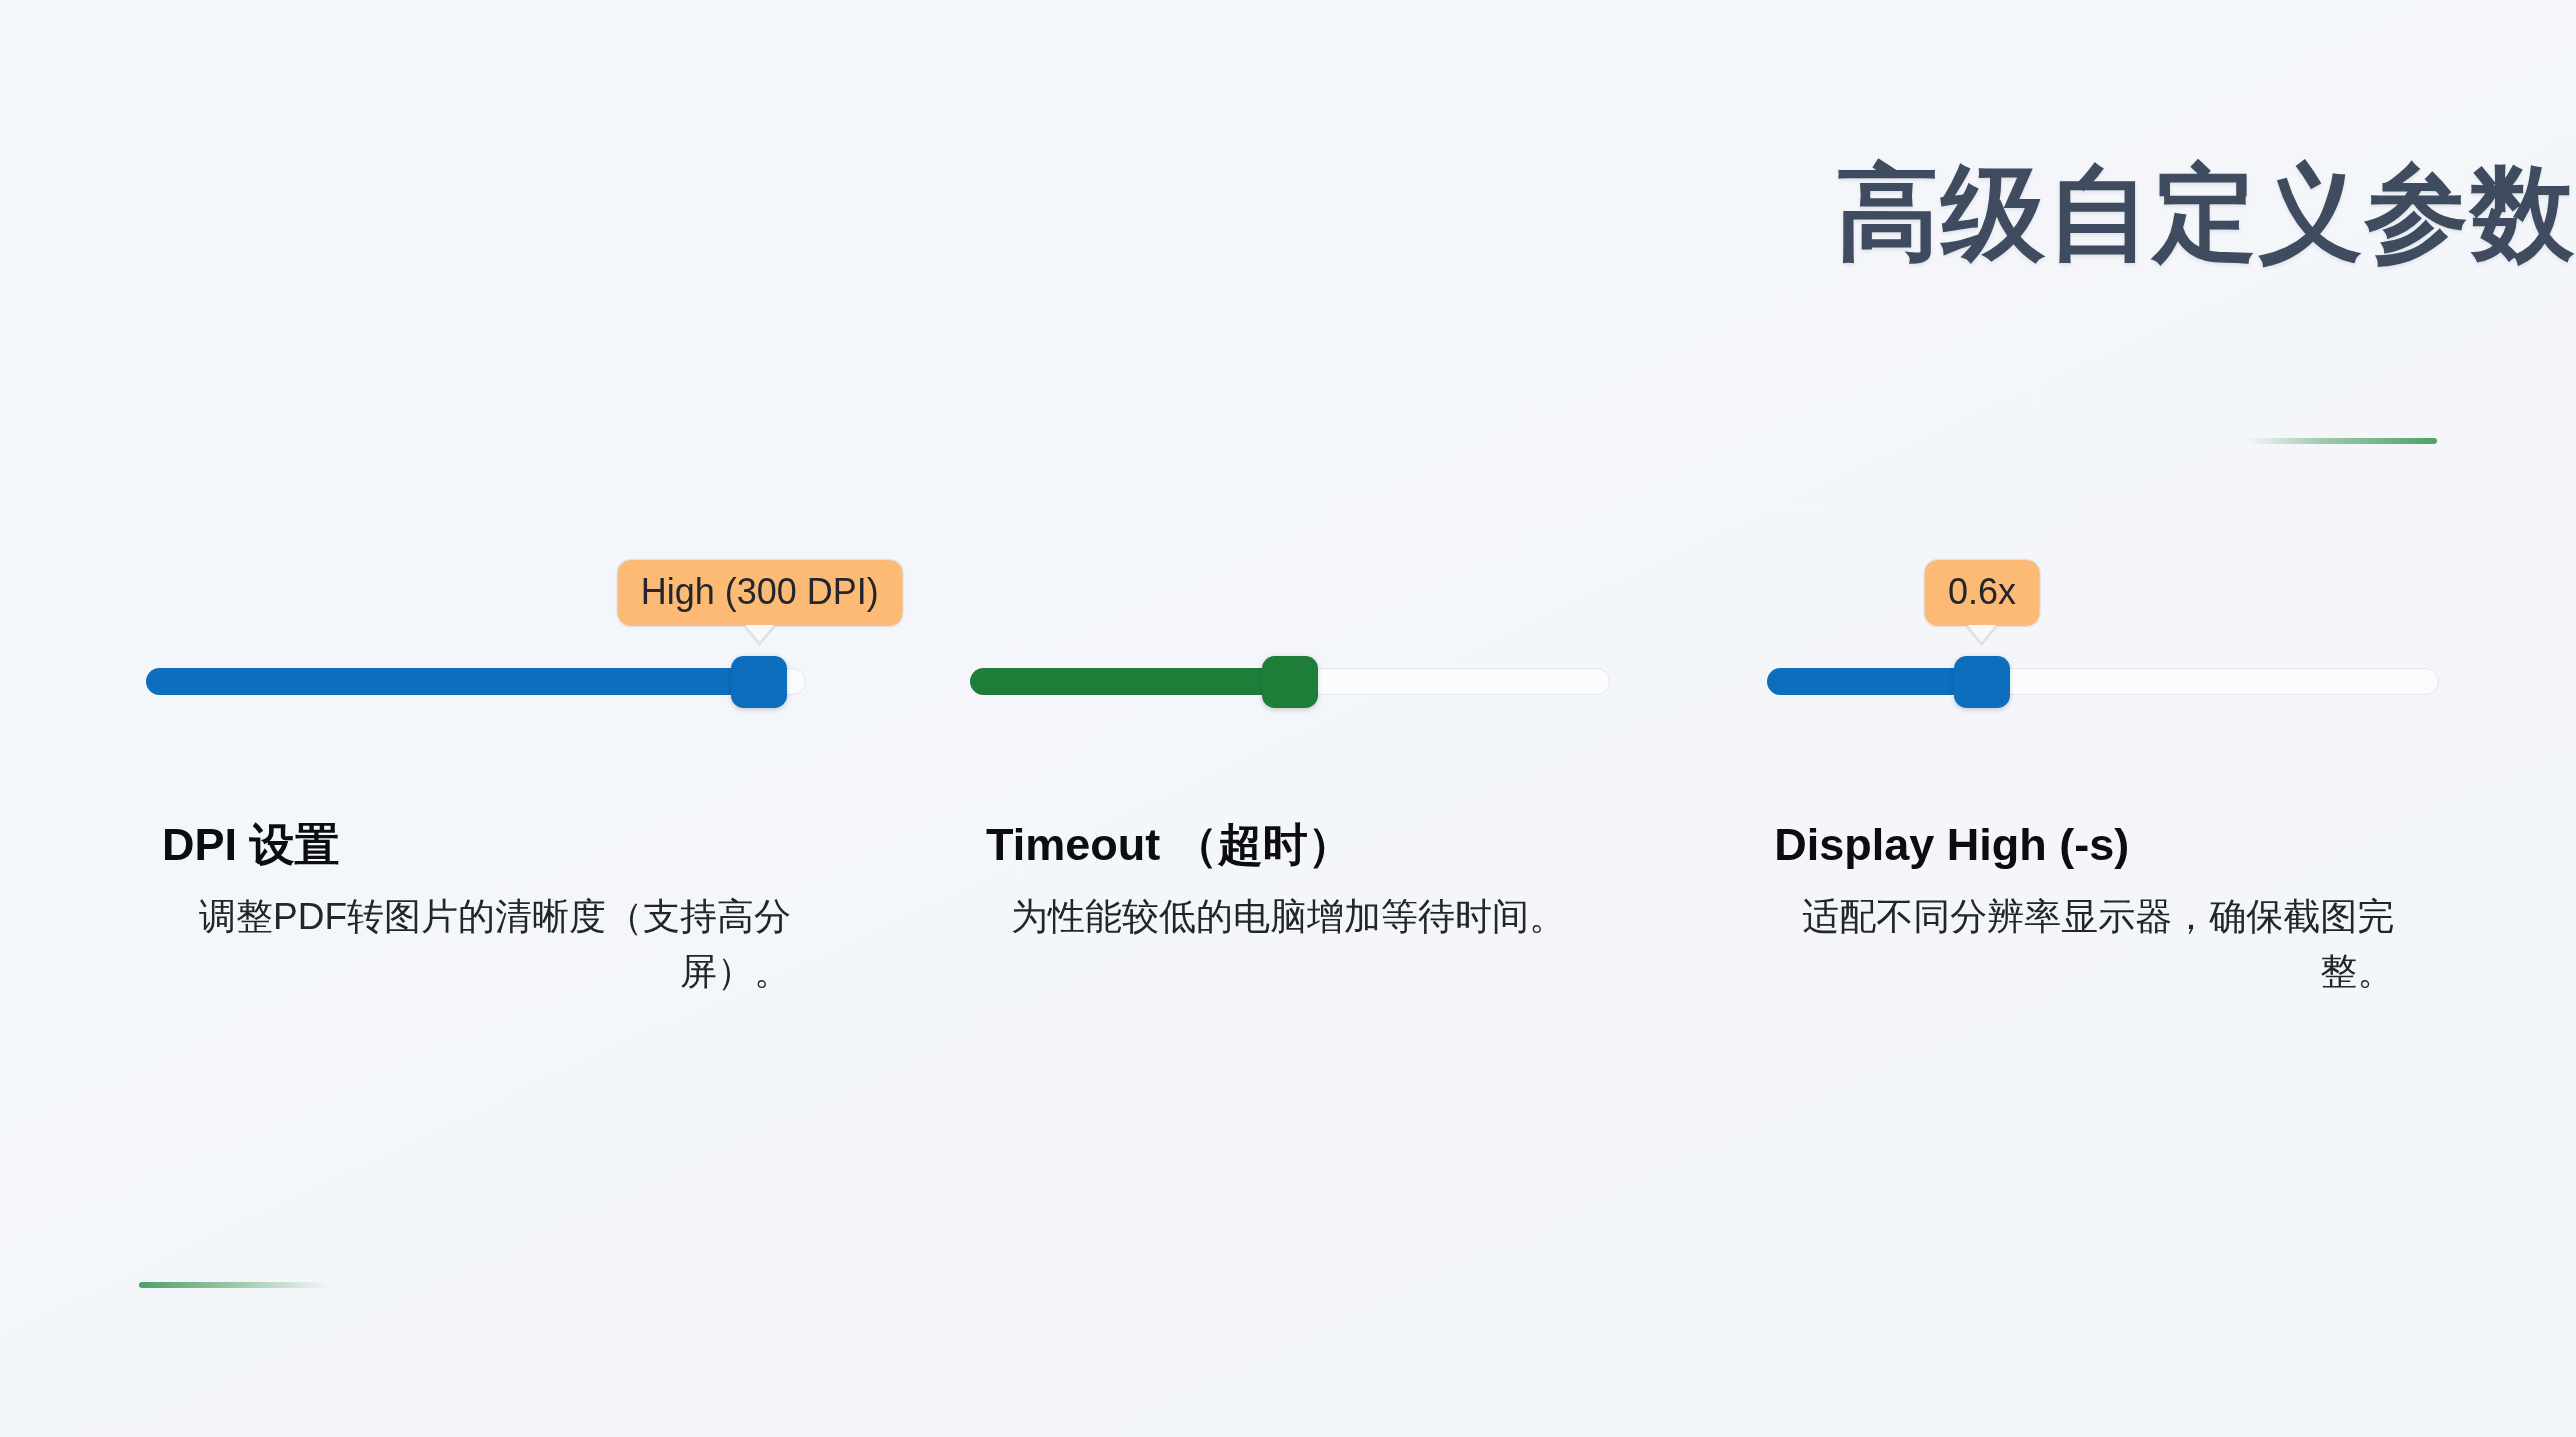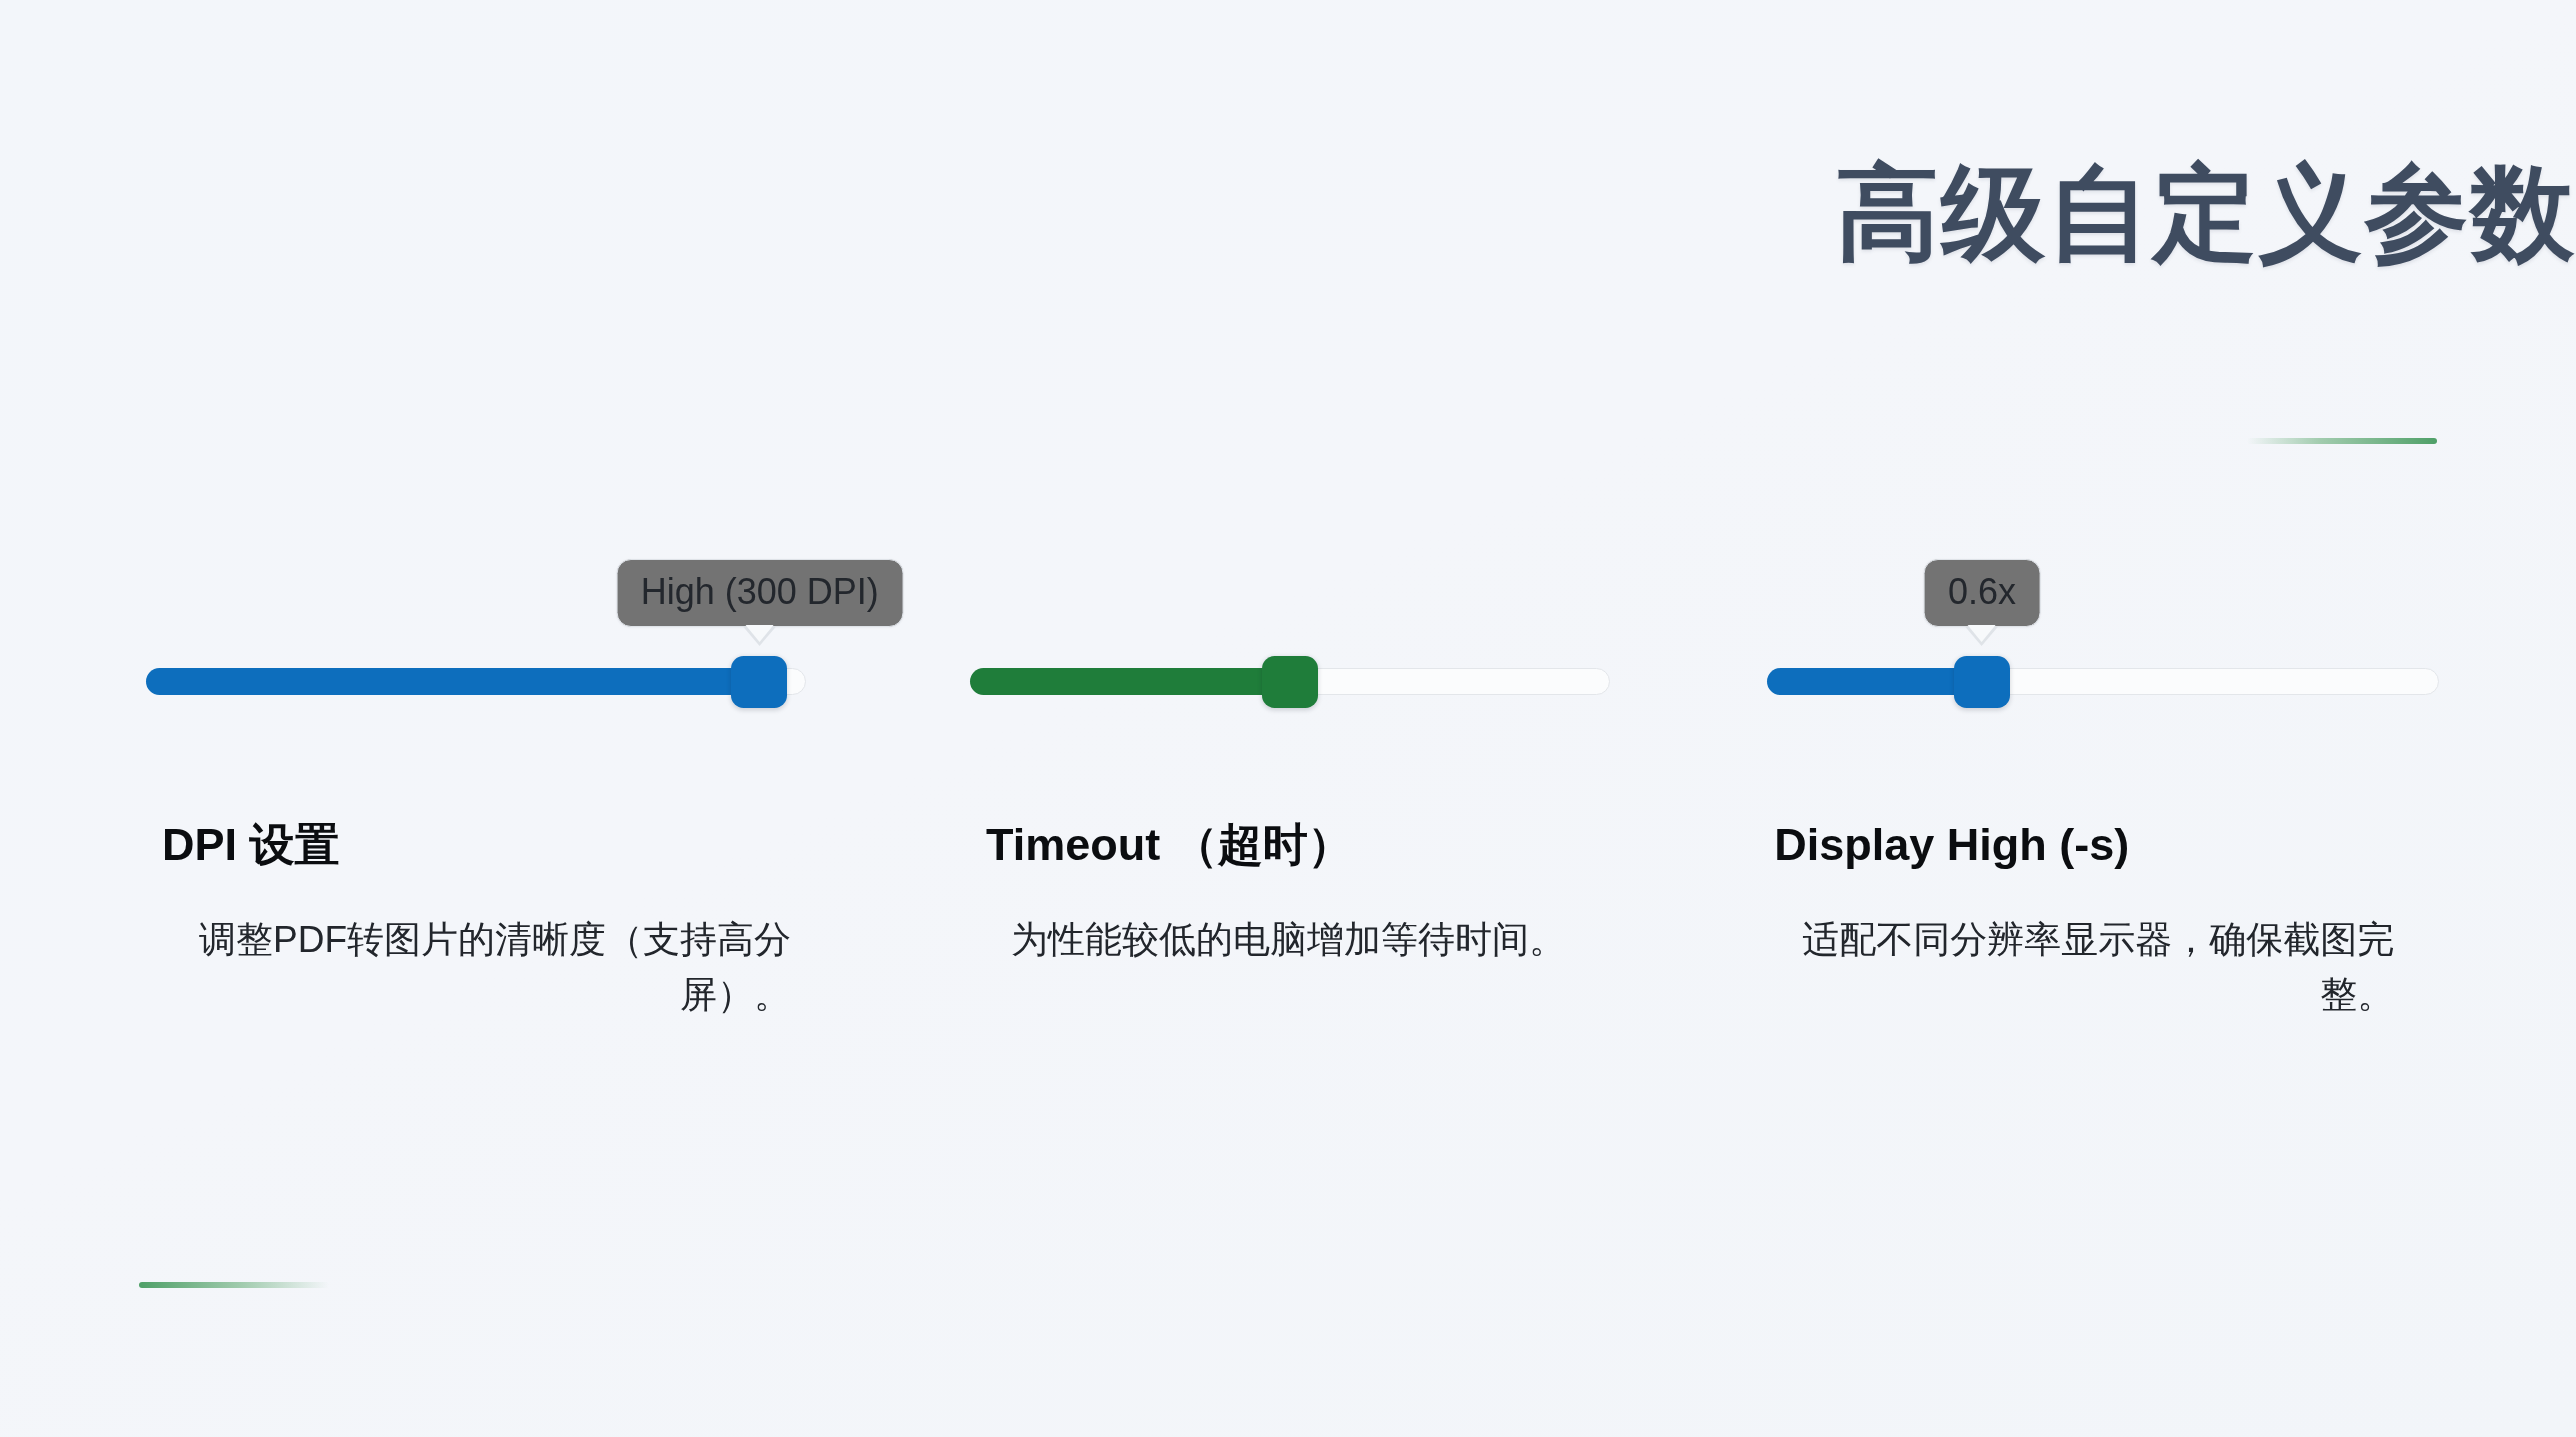--- a/index.html
+++ b/index.html
@@ -84,7 +84,7 @@
     position: absolute;
     top: 20px;
     transform: translateX(-50%);
-    background: #737373;
+    background: #fdba74;
     border: 1.4px solid #dfe3e8;
     border-radius: 14.4px;
     padding: 14.4px 23.4px 16px 23.4px;

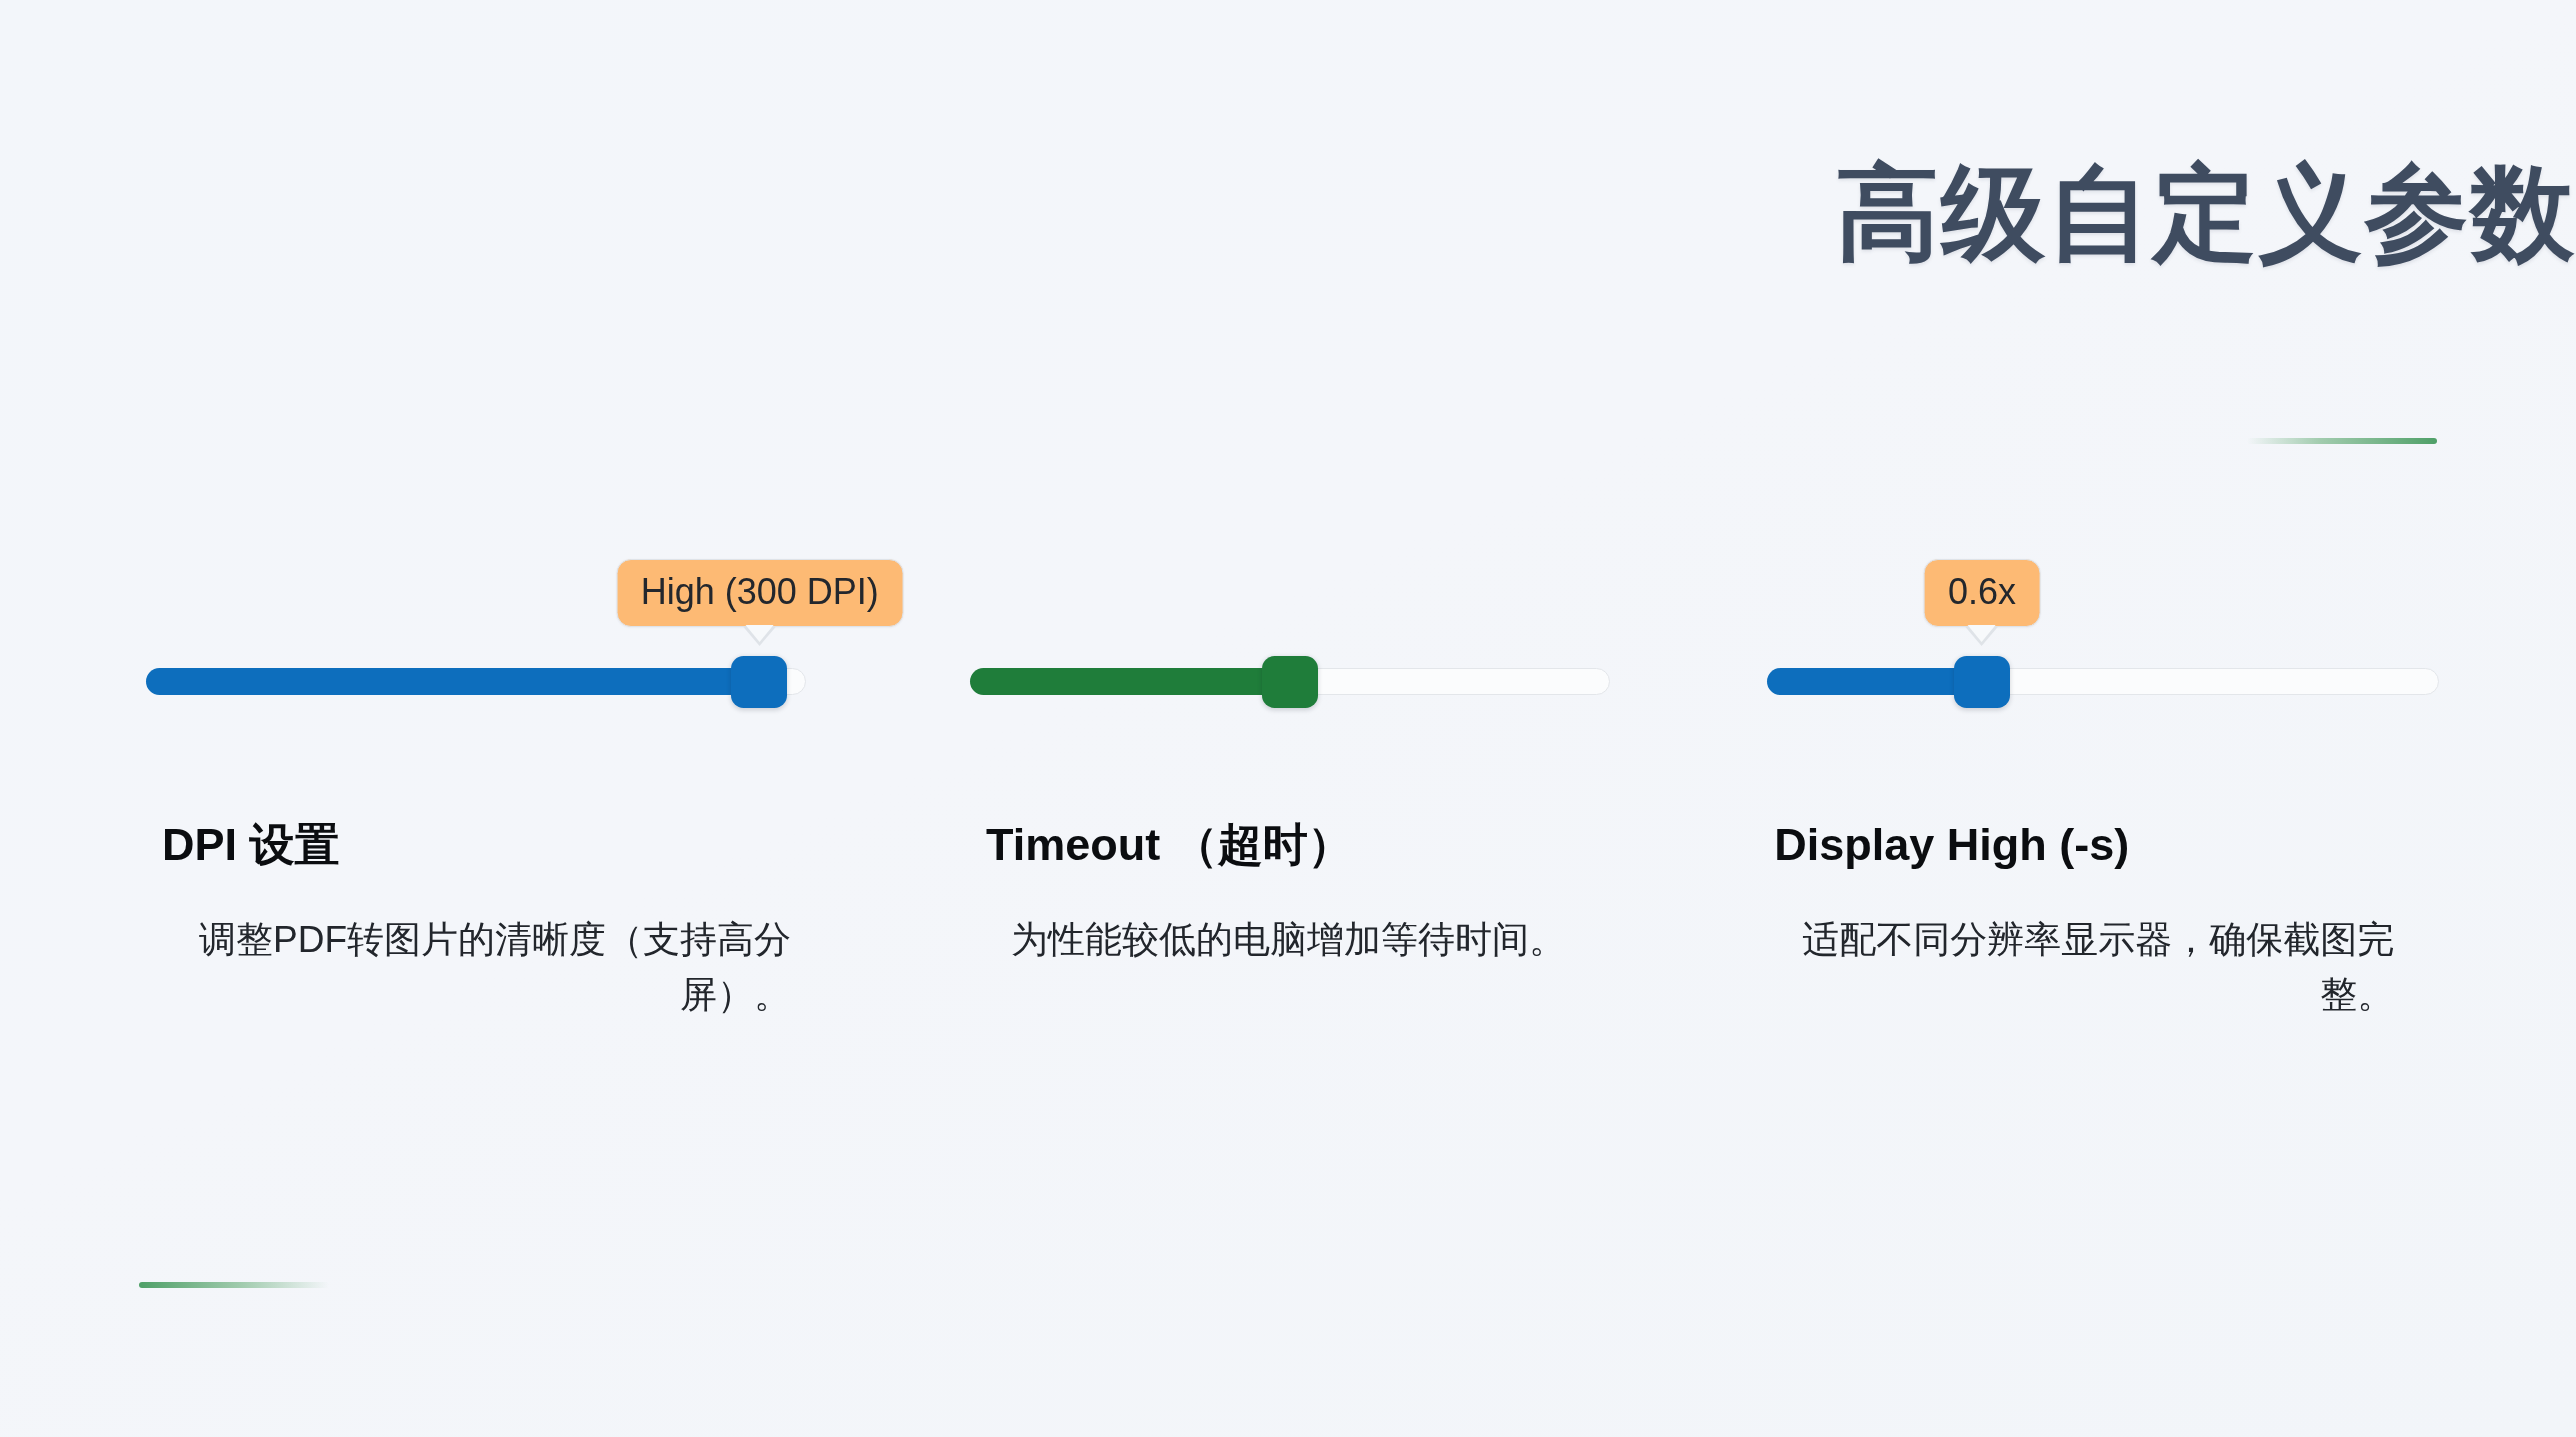--- a/index.html
+++ b/index.html
@@ -162,7 +162,7 @@
     color: #0b0d10;
     line-height: 1.18;
     letter-spacing: 0px;
-    margin-bottom: 42px;
+    margin-bottom: 19px;
     white-space: nowrap;
   }
   .caption-desc {

